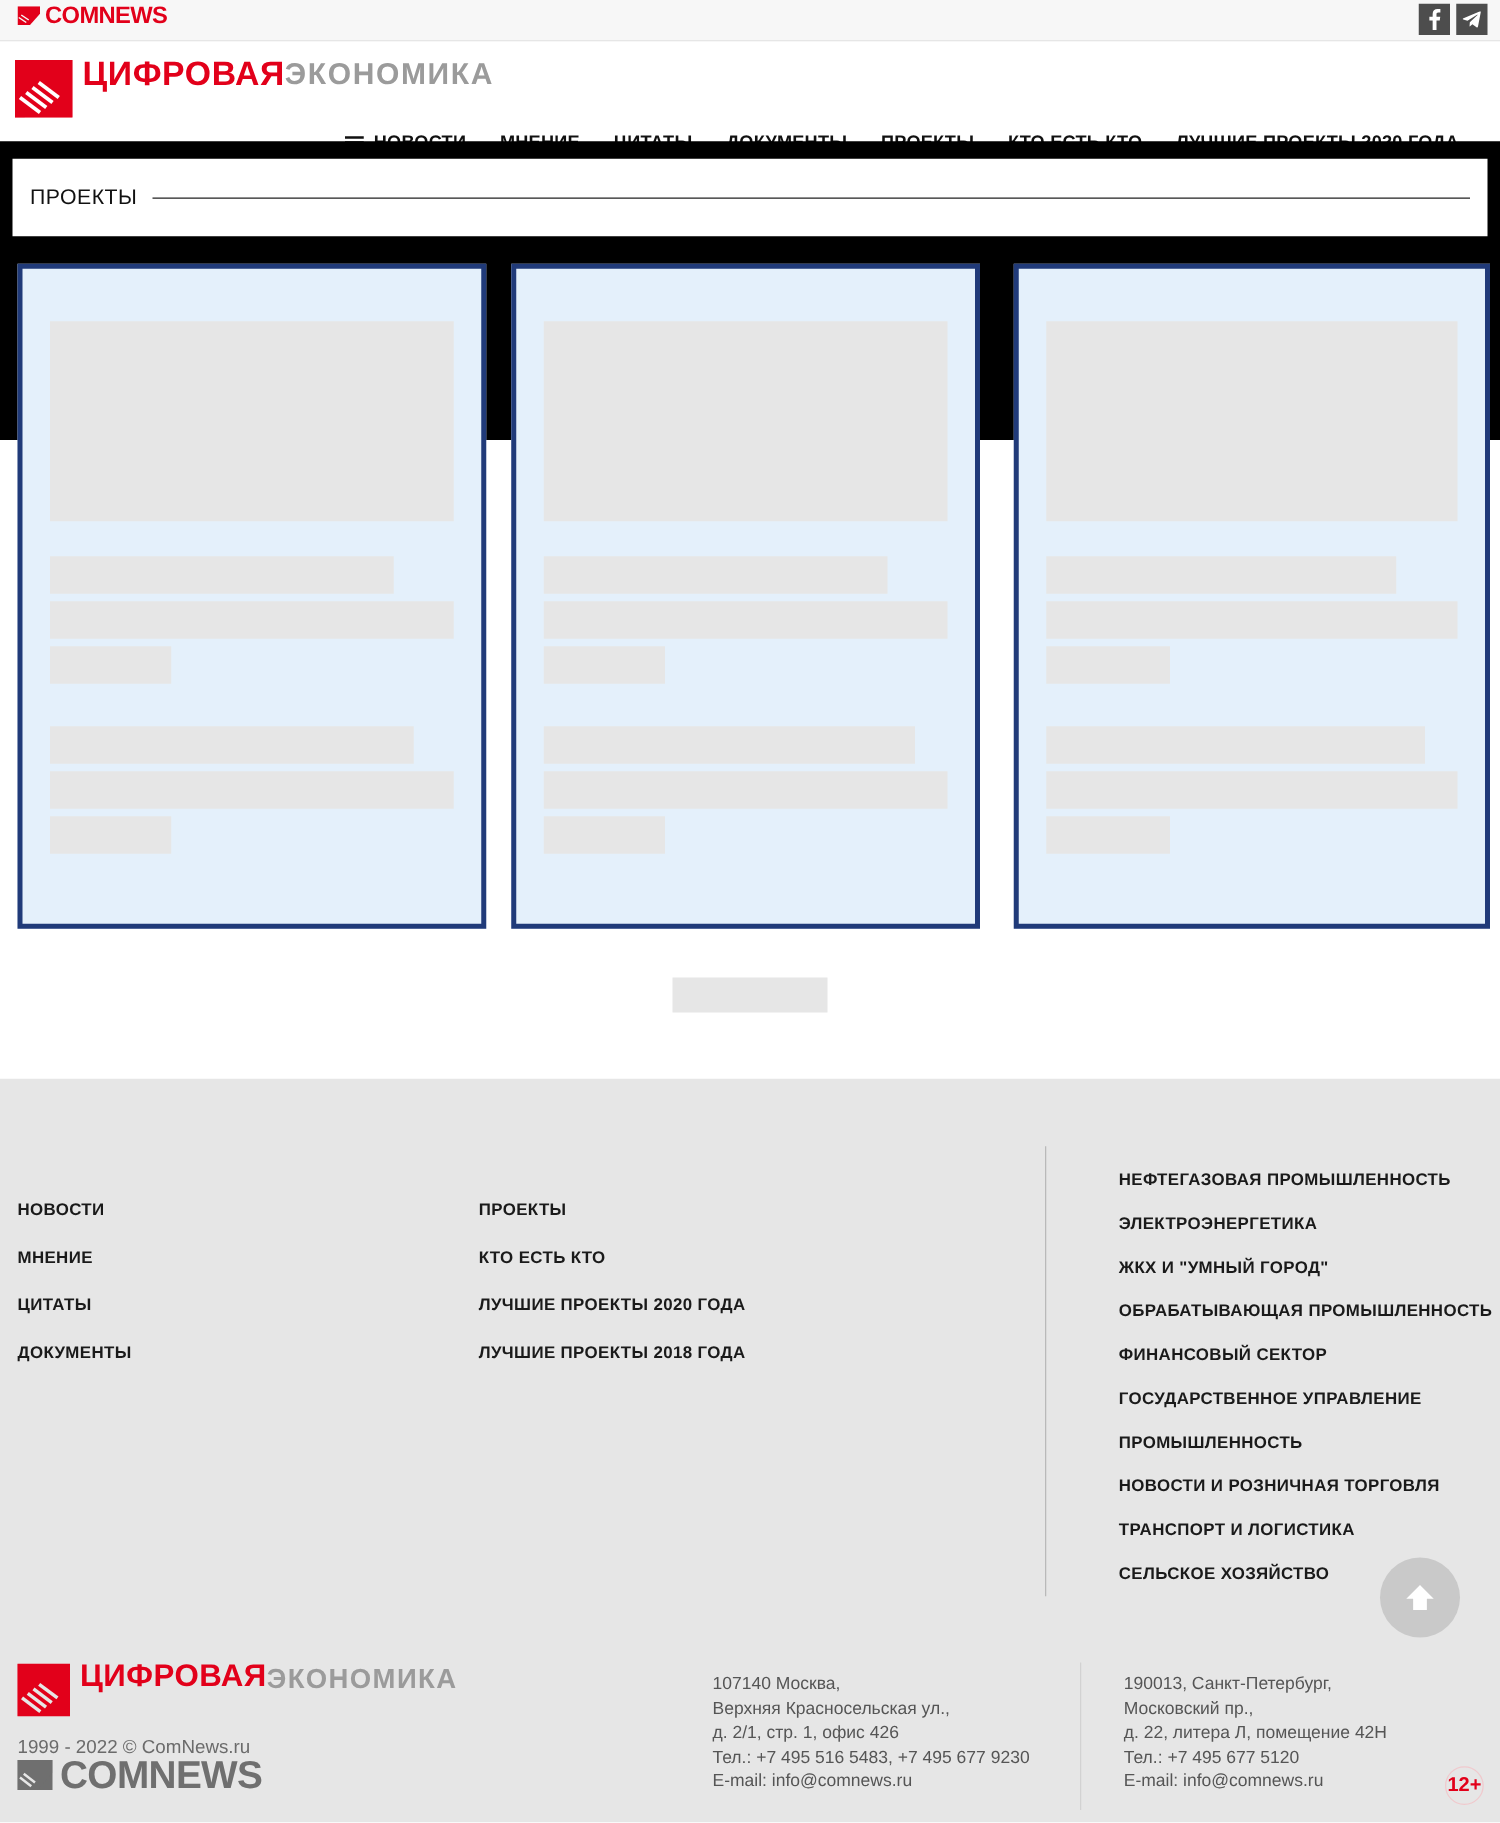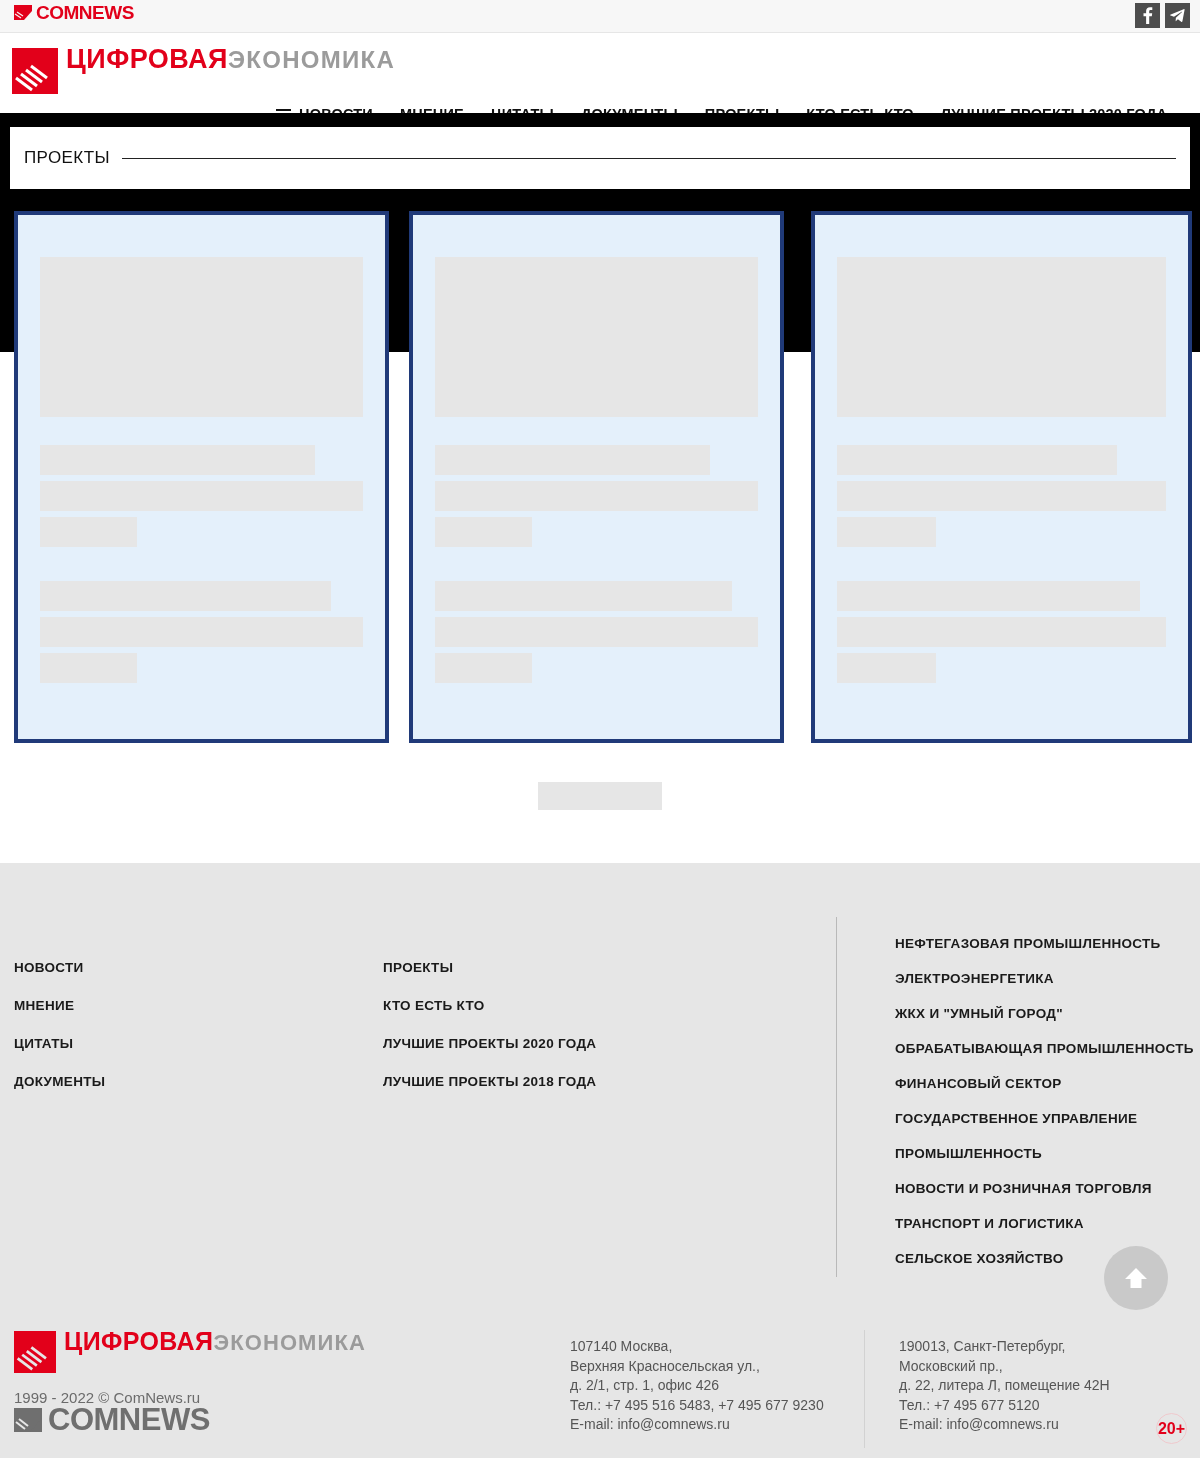--- a/index.html
+++ b/index.html
@@ -350,7 +350,7 @@
     </div>
   </div>
 
-  <div class="age">20+</div>
+  <div class="age">12+</div>
 
 </div>
 

